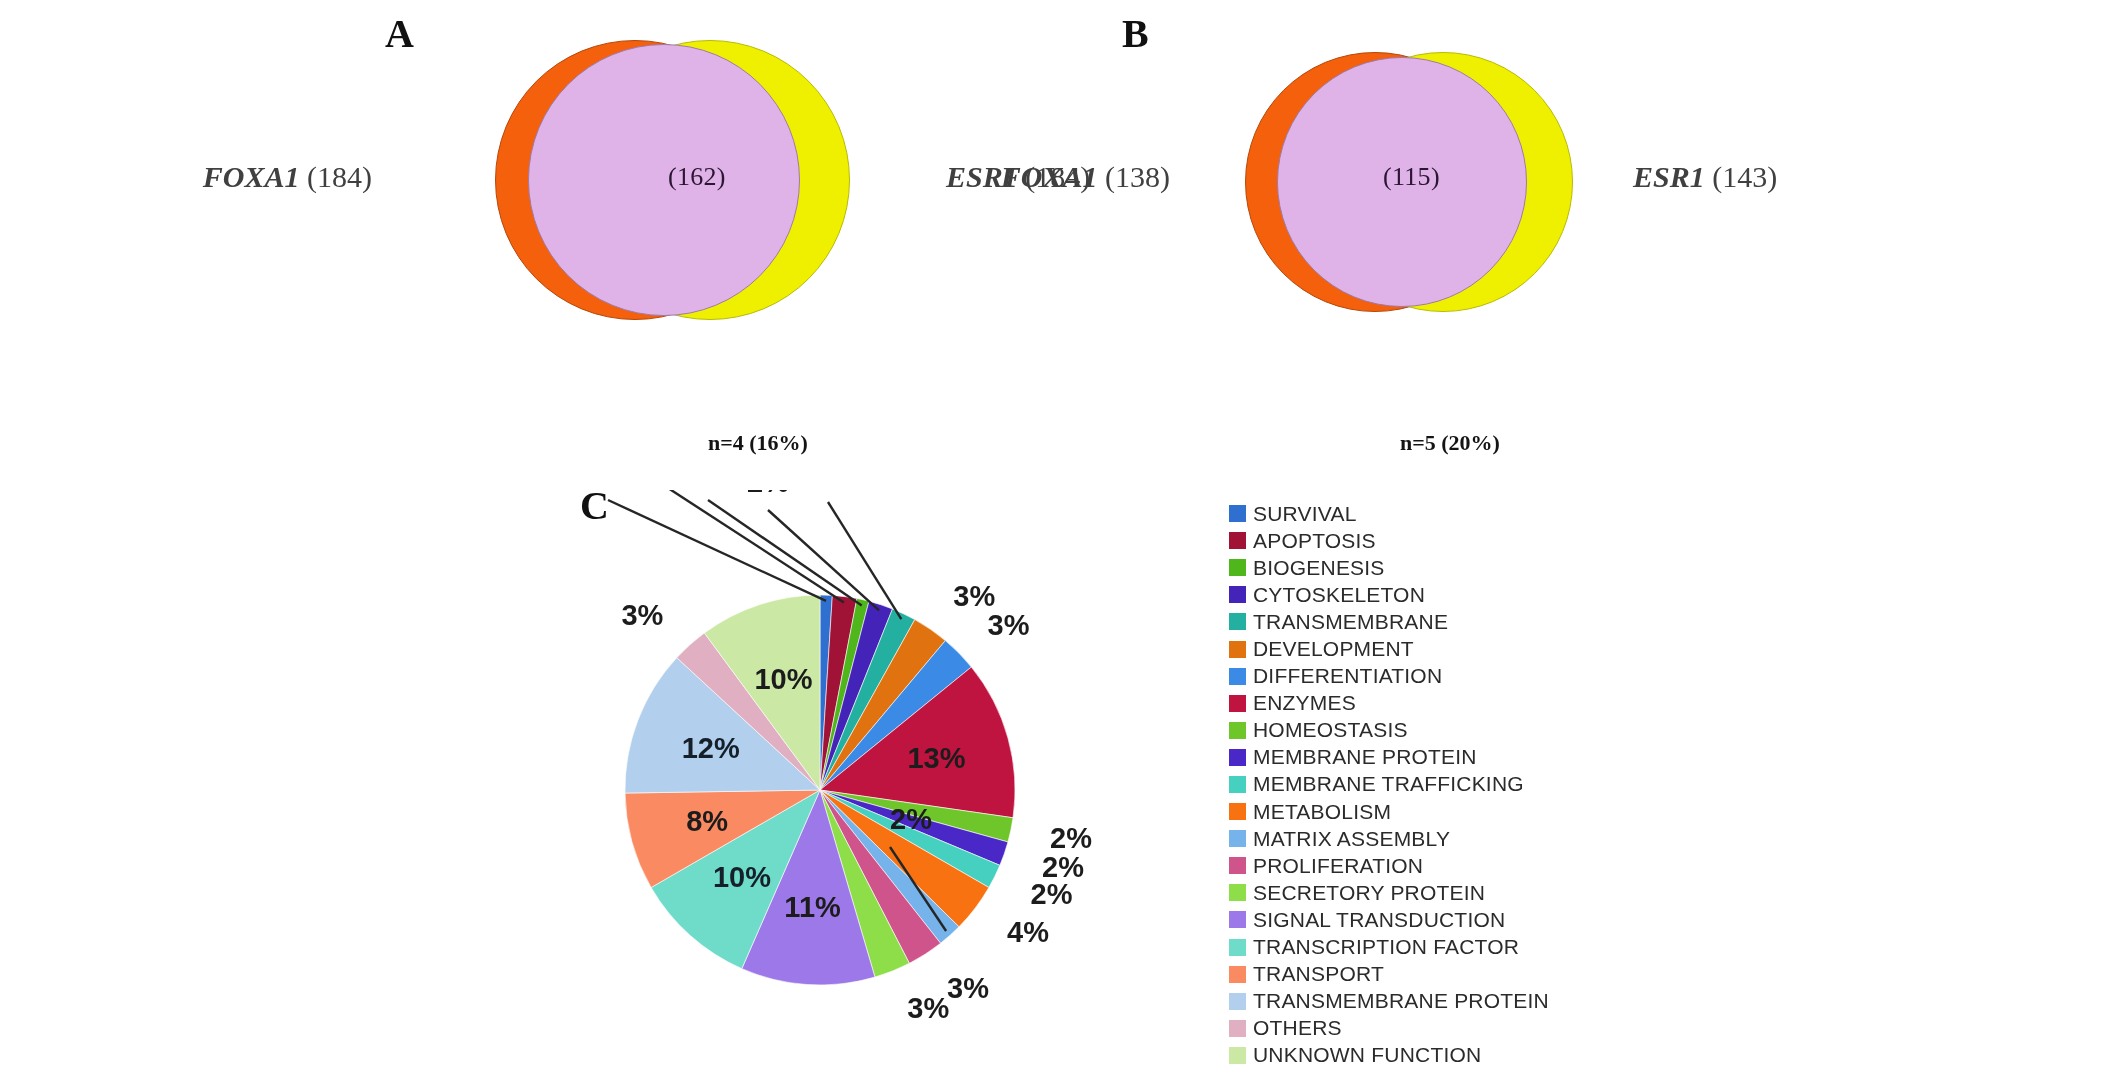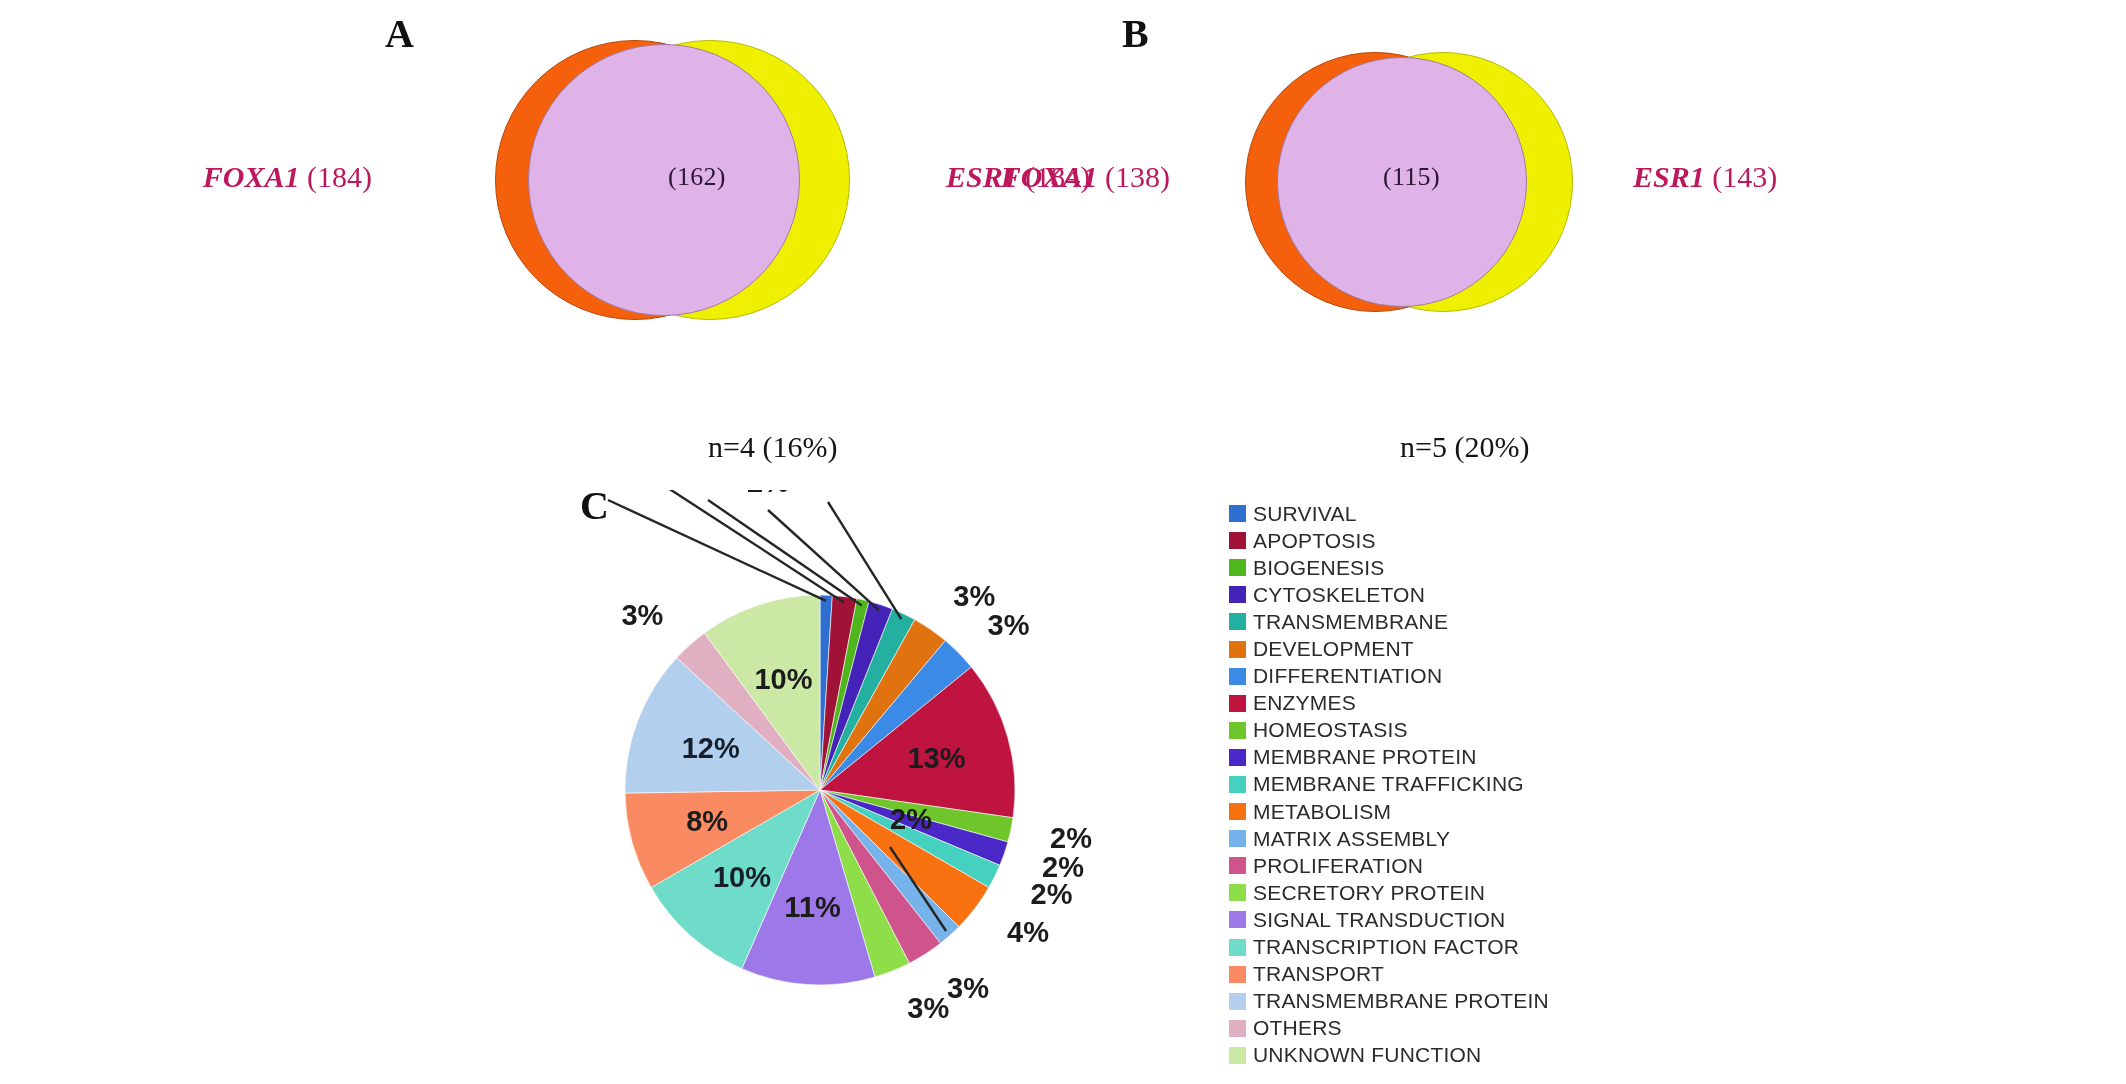--- a/index.html
+++ b/index.html
@@ -21,7 +21,7 @@
   .venn-count{position:absolute;font-family:"Liberation Serif",serif;
               font-size:26px;color:#2b1633;letter-spacing:.3px;}
   .venn-side{position:absolute;font-family:"Liberation Serif",serif;
-             font-size:30px;color:#be185d;white-space:nowrap;}
+             font-size:30px;color:#404040;white-space:nowrap;}
   .venn-side i{font-style:italic;font-weight:bold;}
   .venn-n{position:absolute;font-family:"Liberation Serif",serif;
           font-size:30px;color:#141414;white-space:nowrap;}

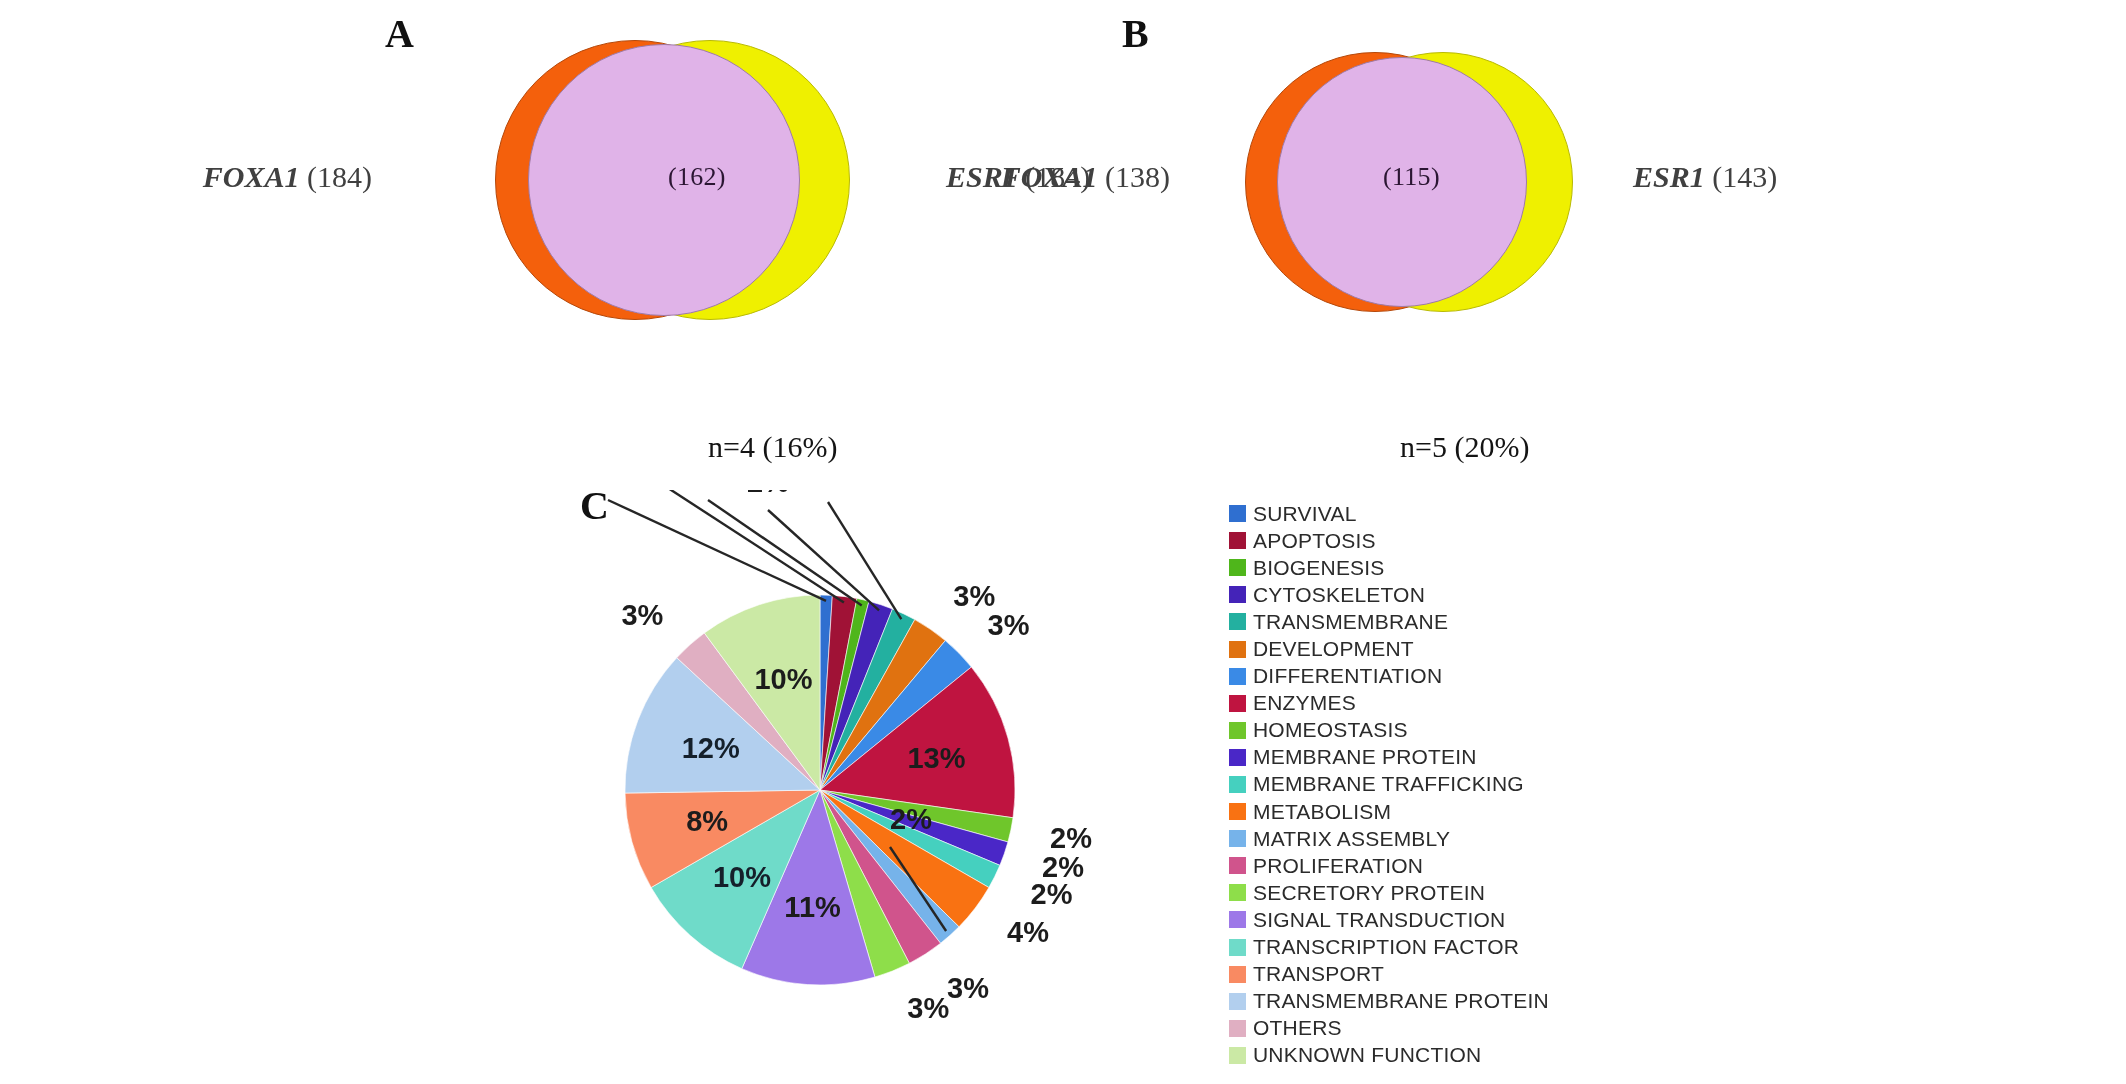--- a/index.html
+++ b/index.html
@@ -24,7 +24,7 @@
              font-size:30px;color:#404040;white-space:nowrap;}
   .venn-side i{font-style:italic;font-weight:bold;}
   .venn-n{position:absolute;font-family:"Liberation Serif",serif;
-          font-size:30px;color:#141414;white-space:nowrap;}
+          font-size:22px;color:#141414;white-space:nowrap;font-weight:bold;}
 
   
   .pie-wrap{position:absolute;}

